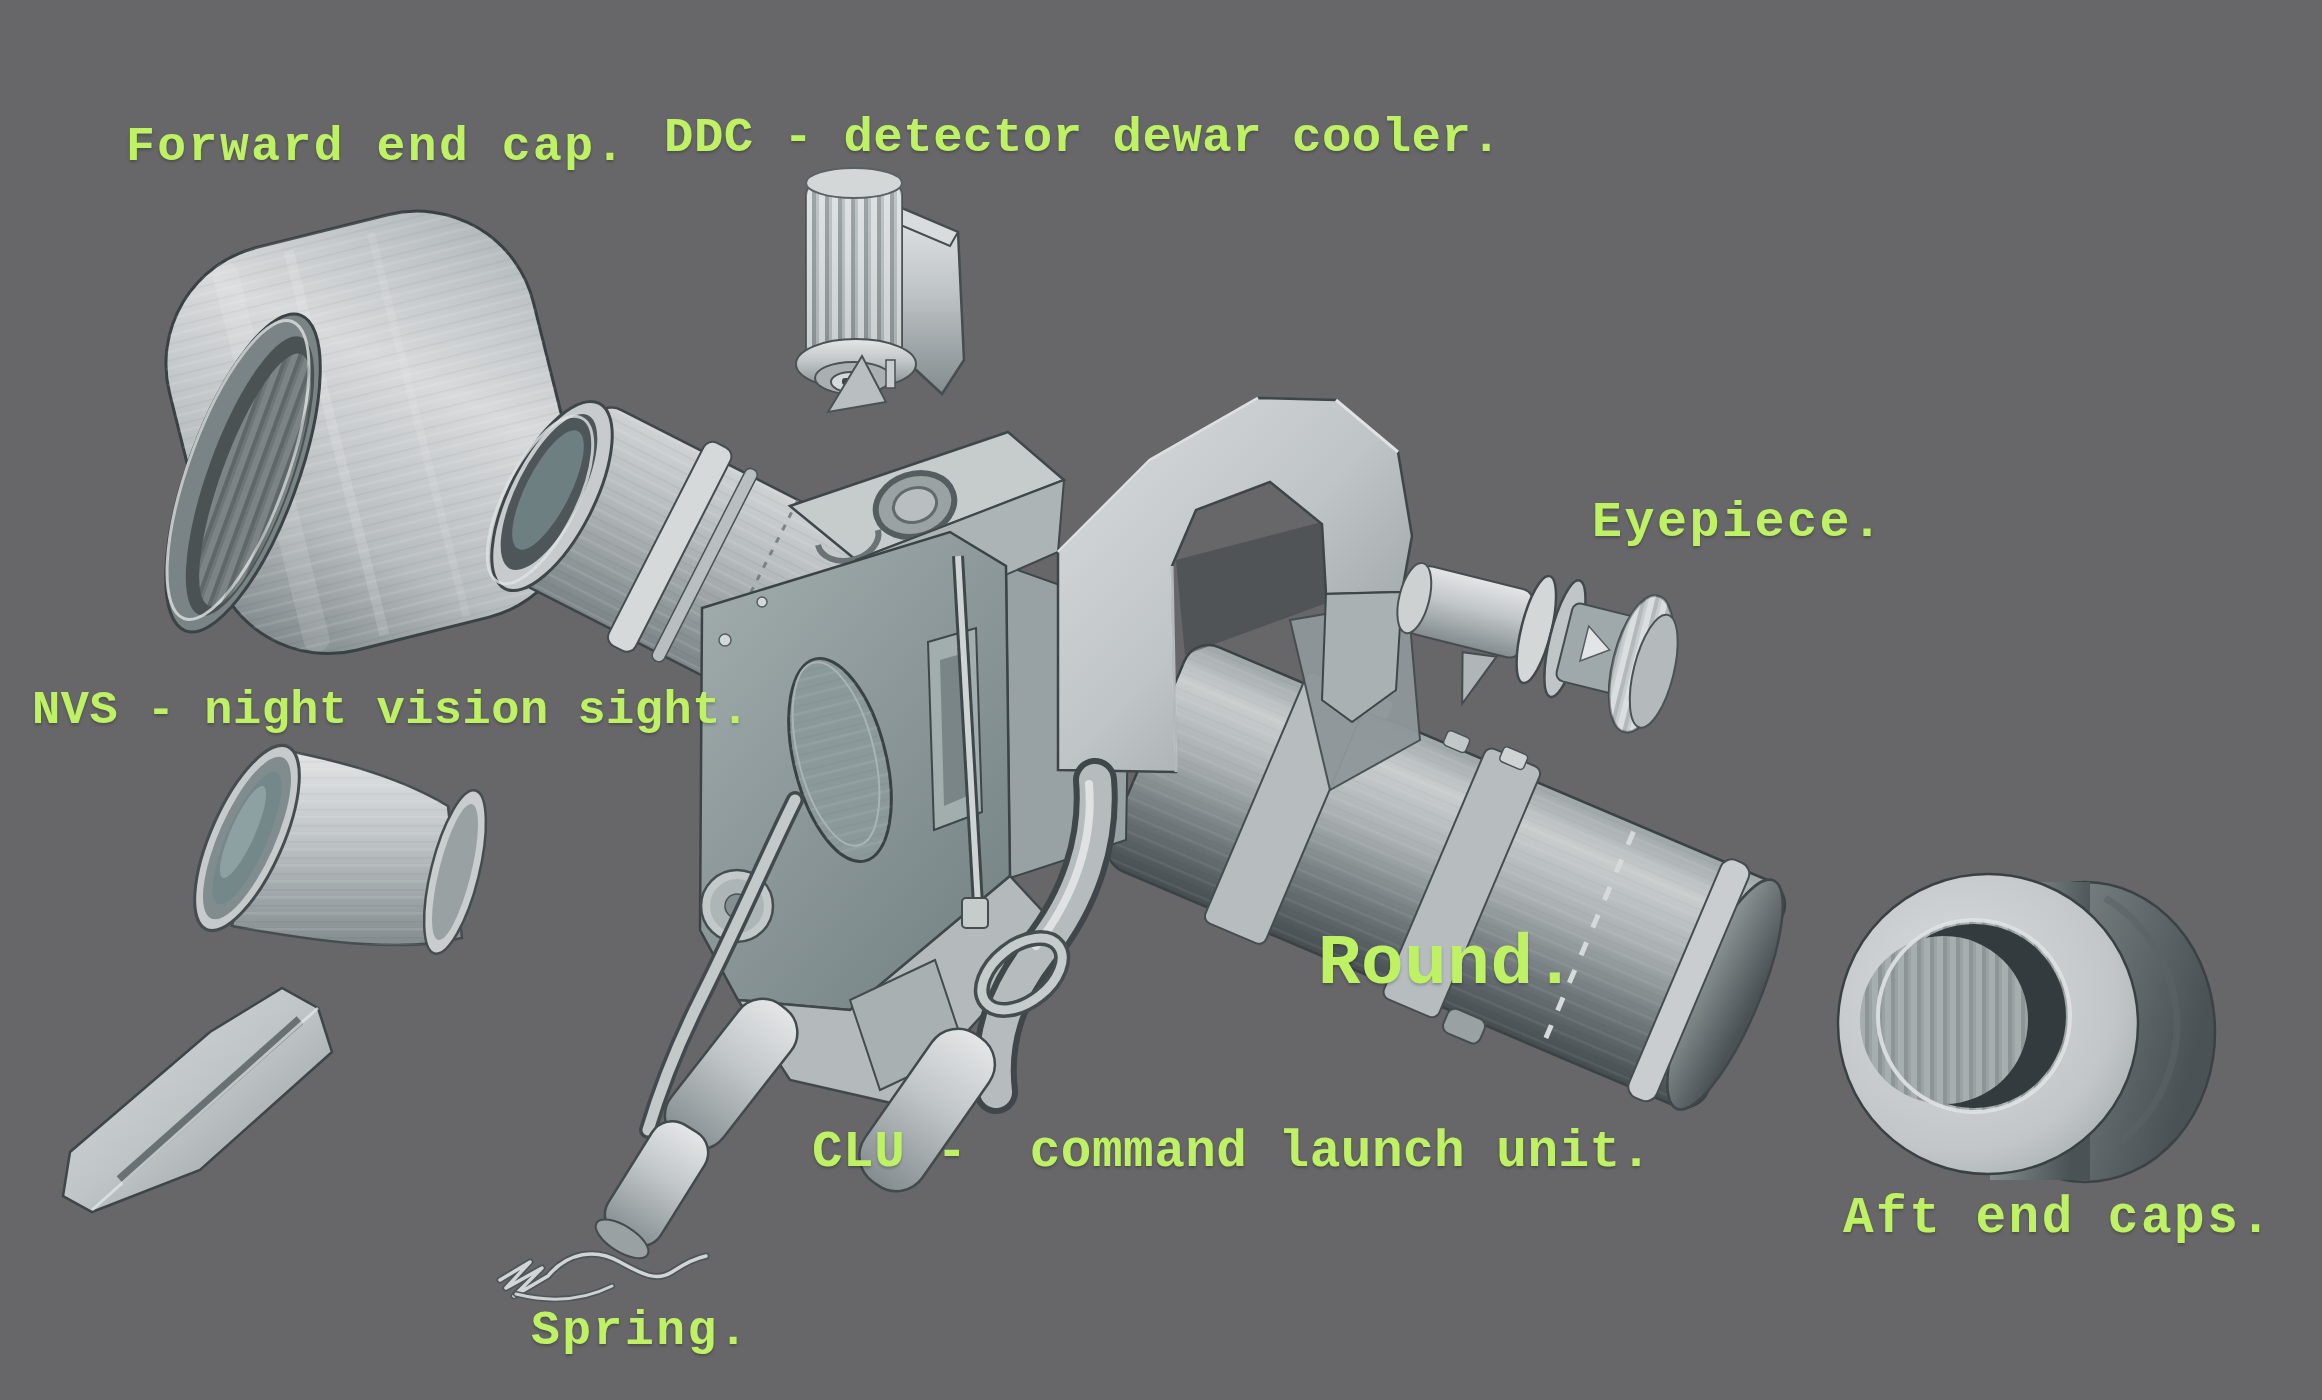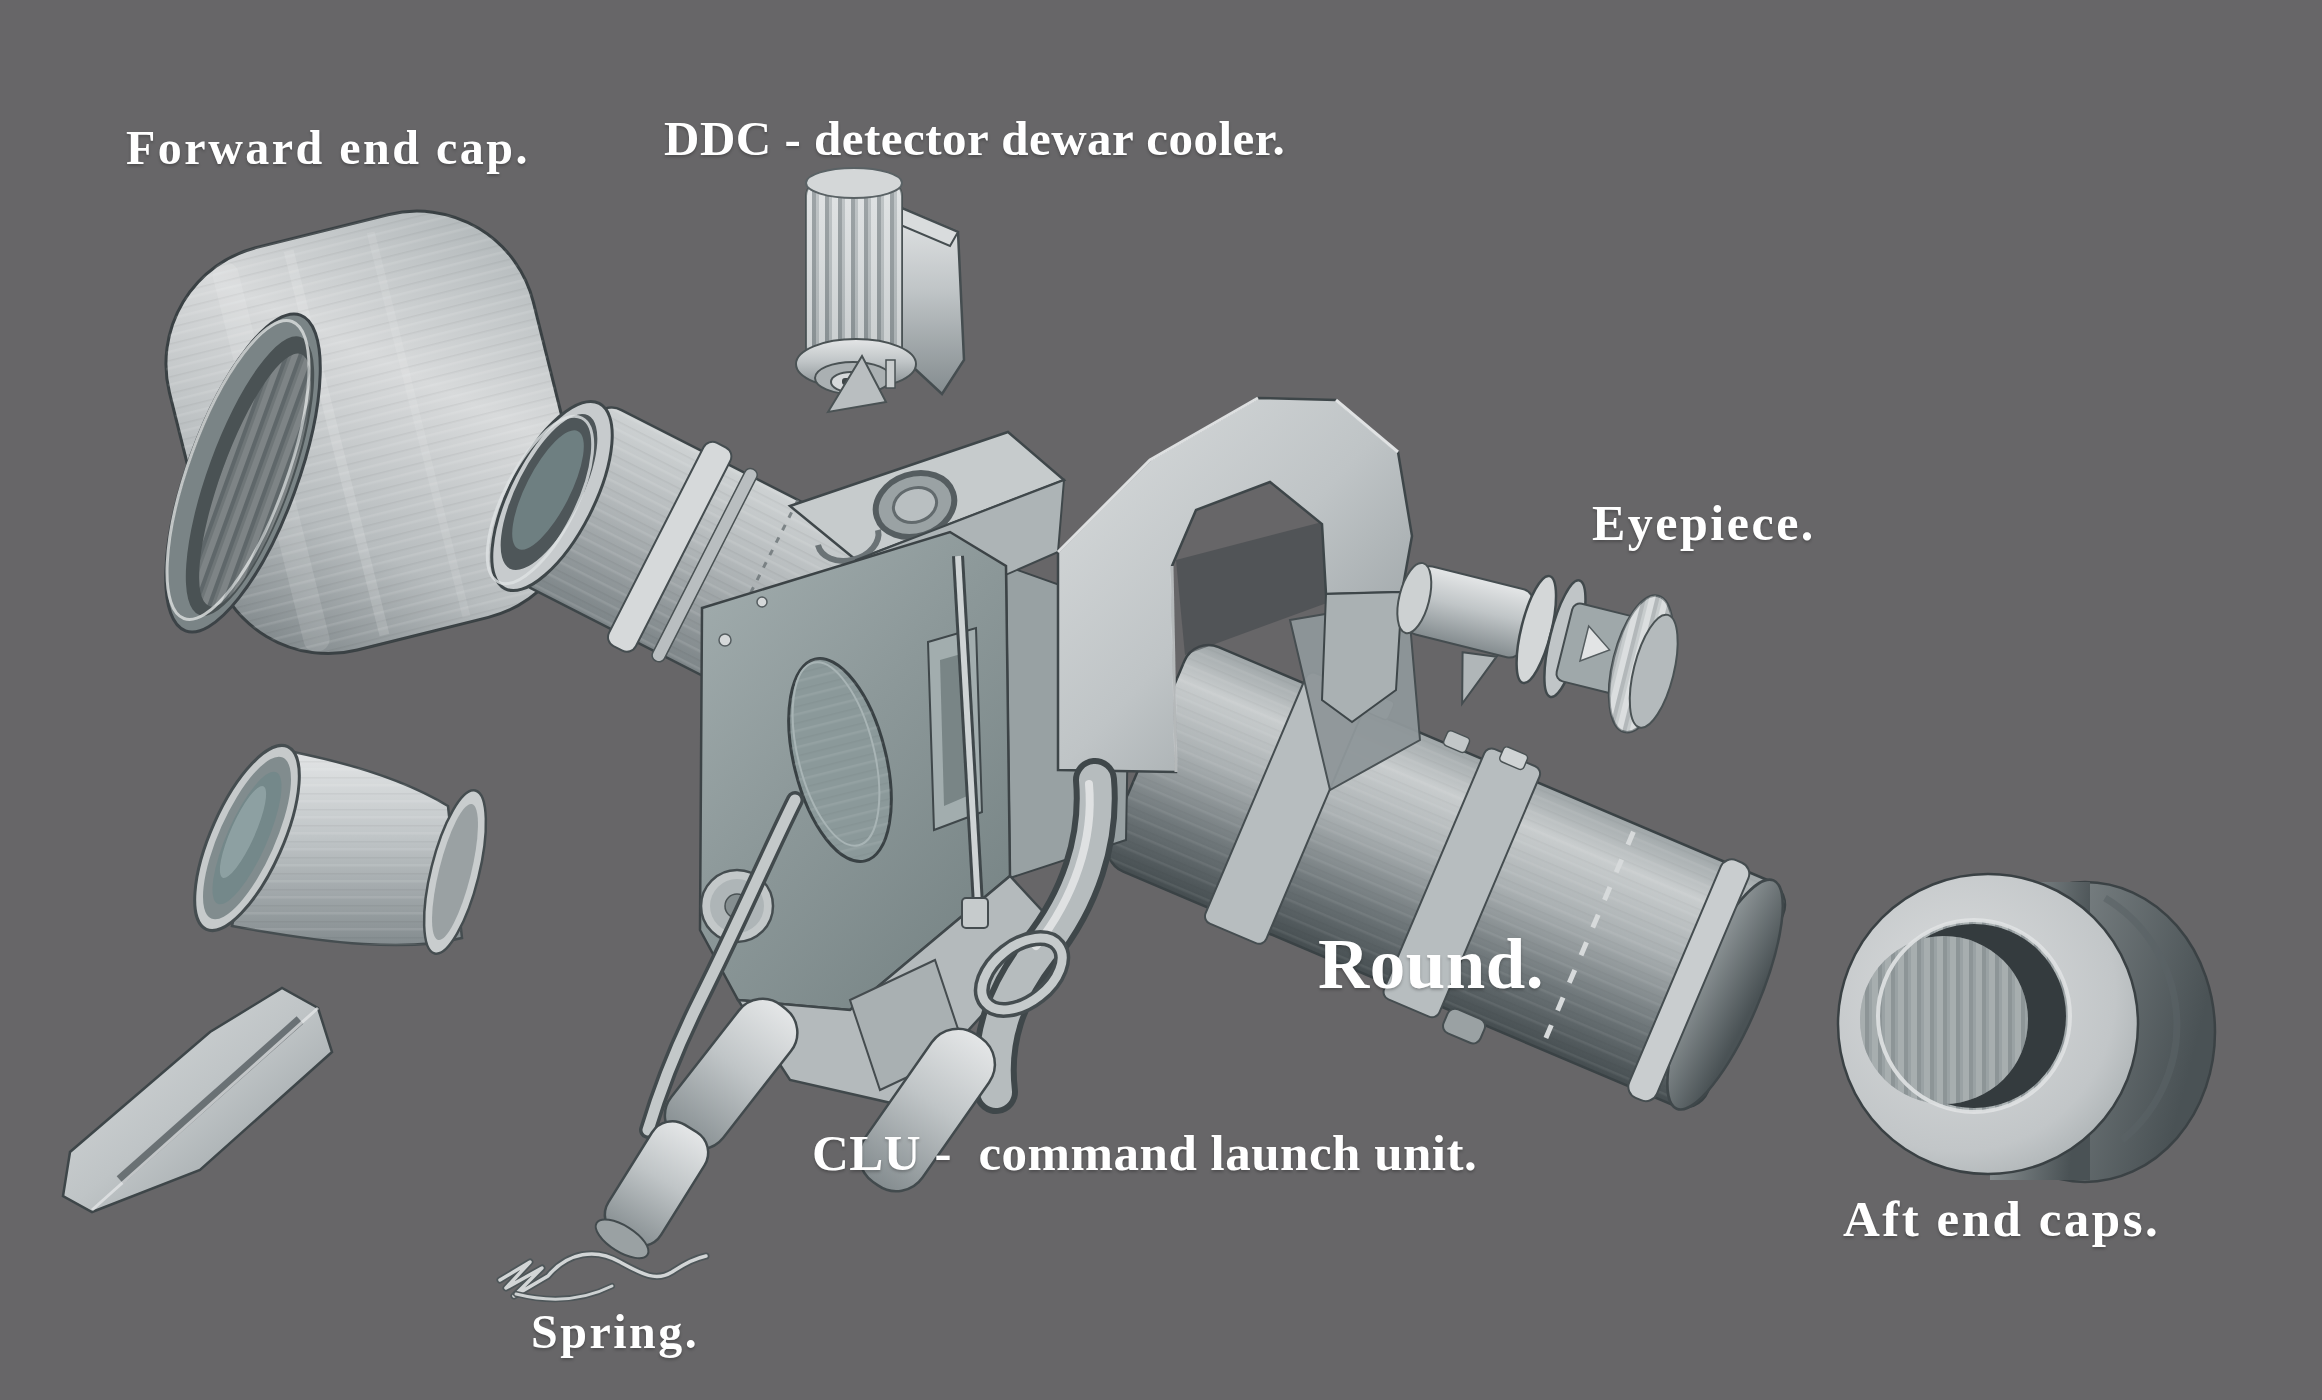--- a/index.html
+++ b/index.html
@@ -10,9 +10,9 @@
   }
   .stage svg{position:absolute;left:0;top:0;}
   .label{
-    position:absolute;color:#ffffff;white-space:pre;
+    position:absolute;color:#bef264;white-space:pre;
     text-shadow:0 2px 3px rgba(0,0,0,0.25);
-    font-family:Liberation Serif, serif;
+    font-family:Liberation Mono, monospace;
   }
   
   .font-a{font-weight:700;letter-spacing:2.5px;}

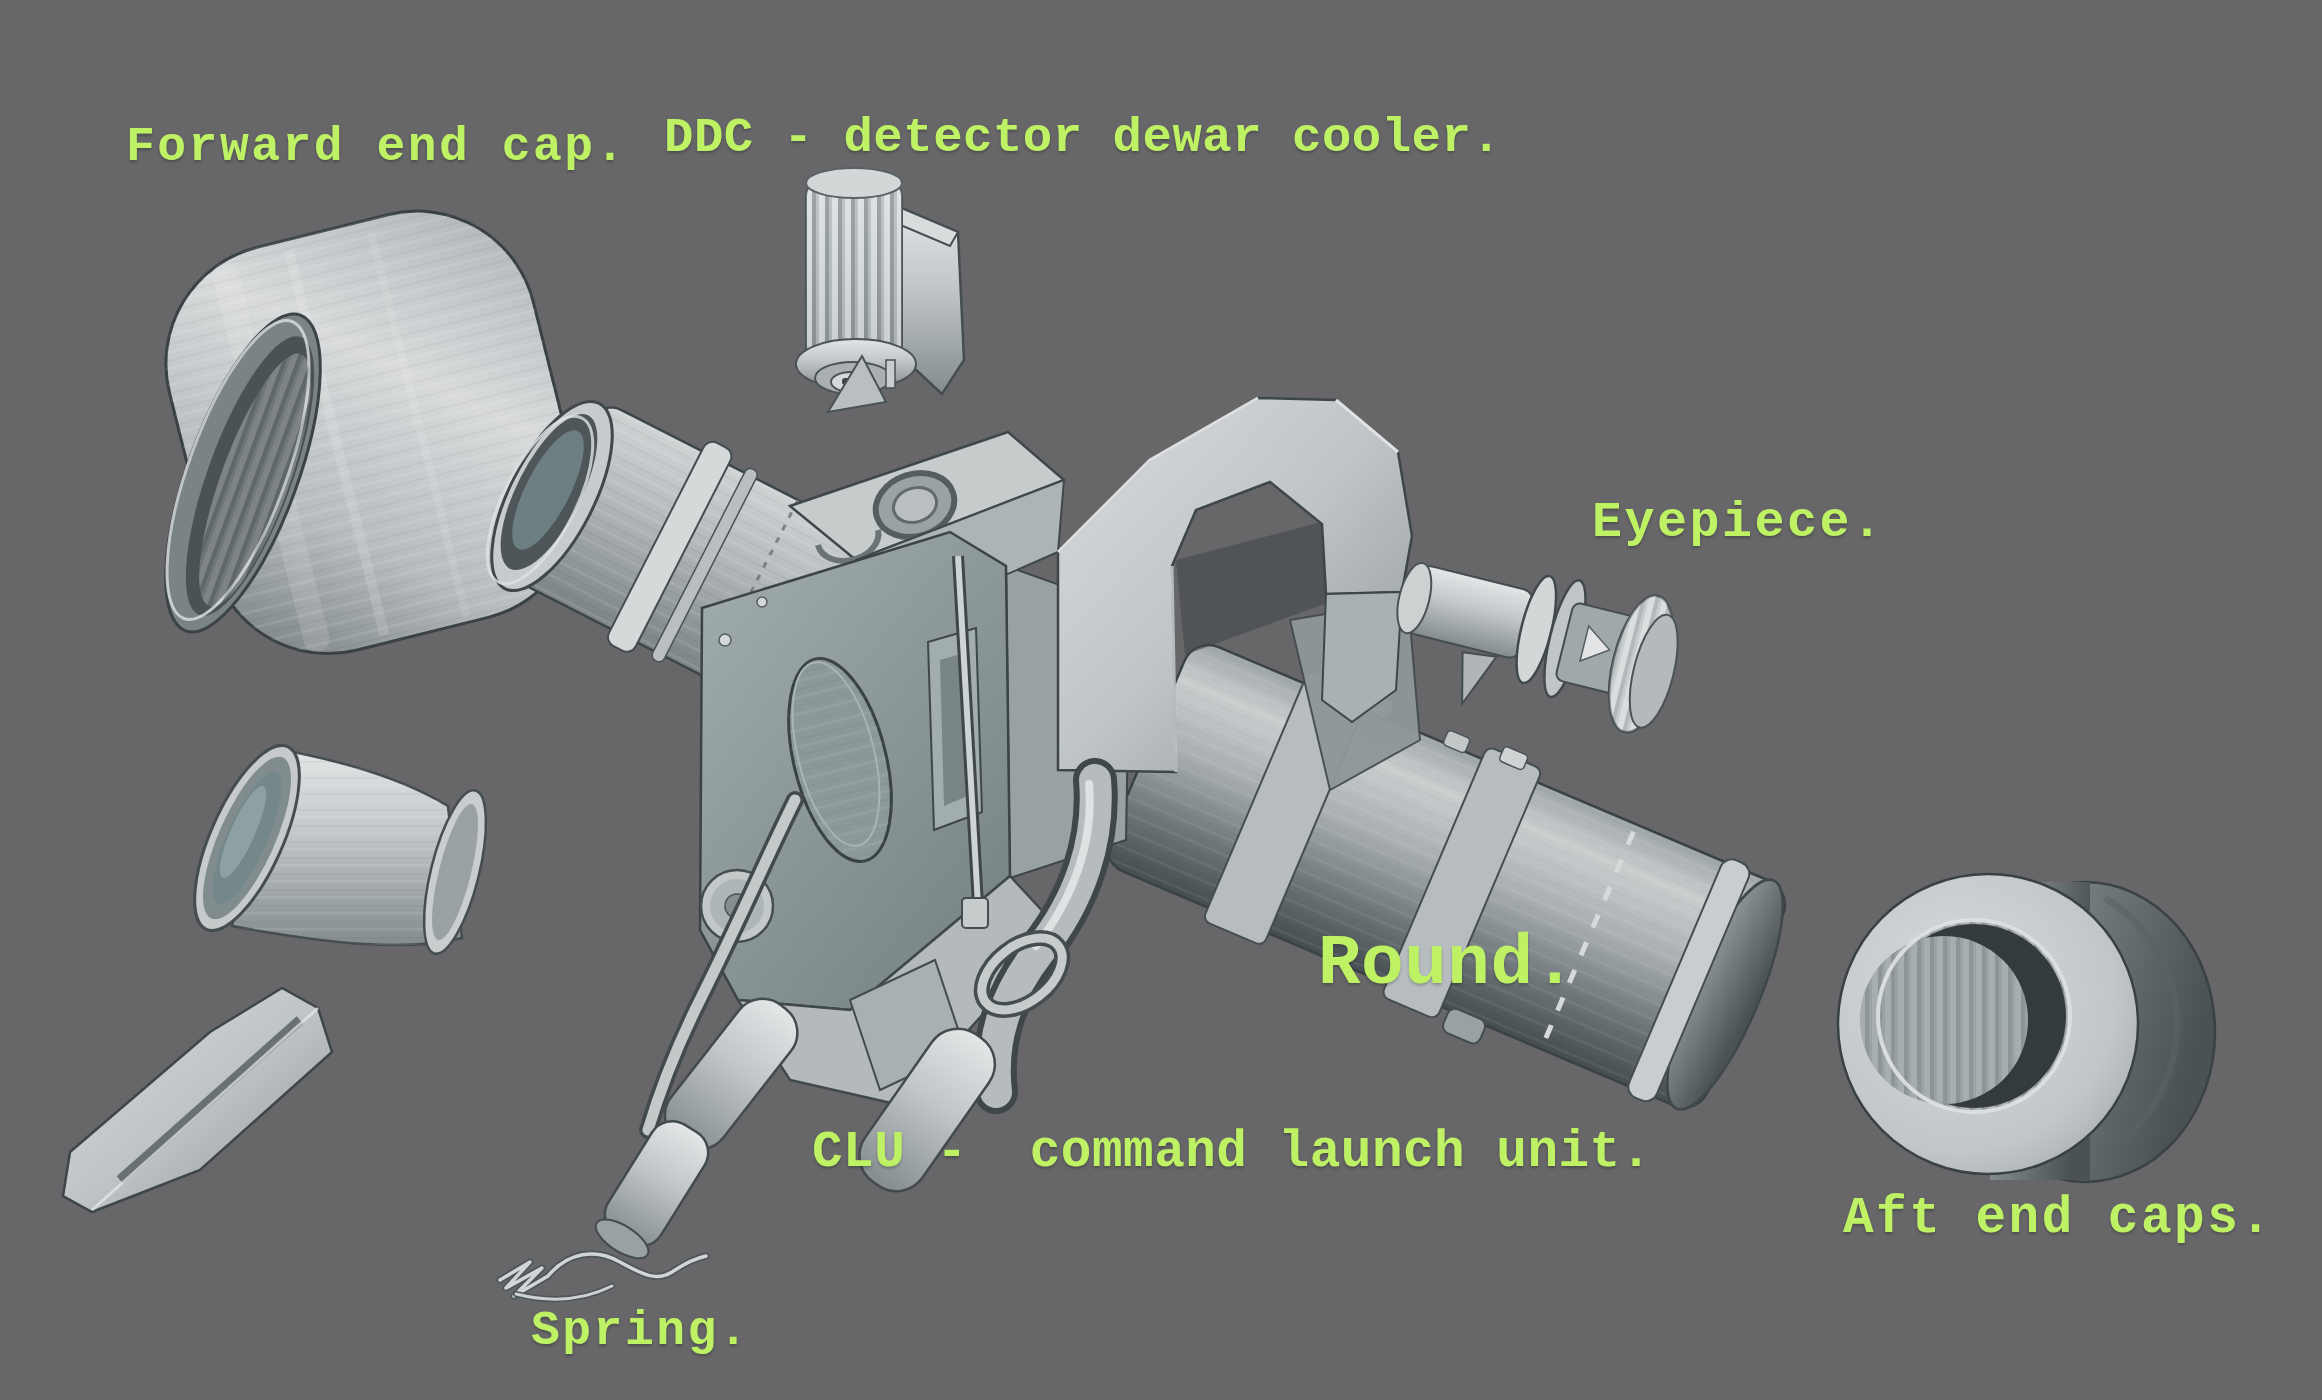--- a/index.html
+++ b/index.html
@@ -261,6 +261,7 @@
   <div class="label font-a l-forward">Forward end cap.</div>
   <div class="label font-b l-ddc">DDC - detector dewar cooler.</div>
   <div class="label font-a l-eyepiece">Eyepiece.</div>
+  <div class="label font-b l-nvs">NVS - night vision sight.</div>
   <div class="label font-b l-round">Round.</div>
   <div class="label font-b l-clu">CLU -  command launch unit.</div>
   <div class="label font-a l-aft">Aft end caps.</div>

